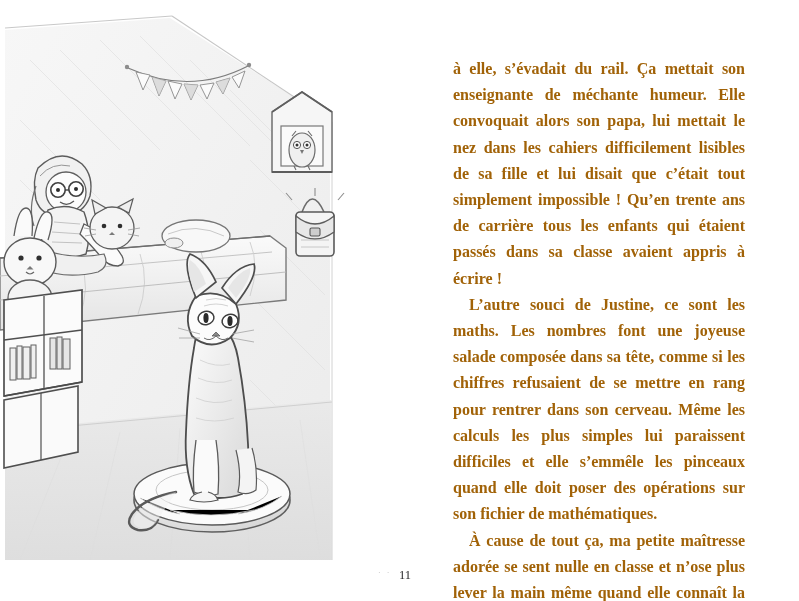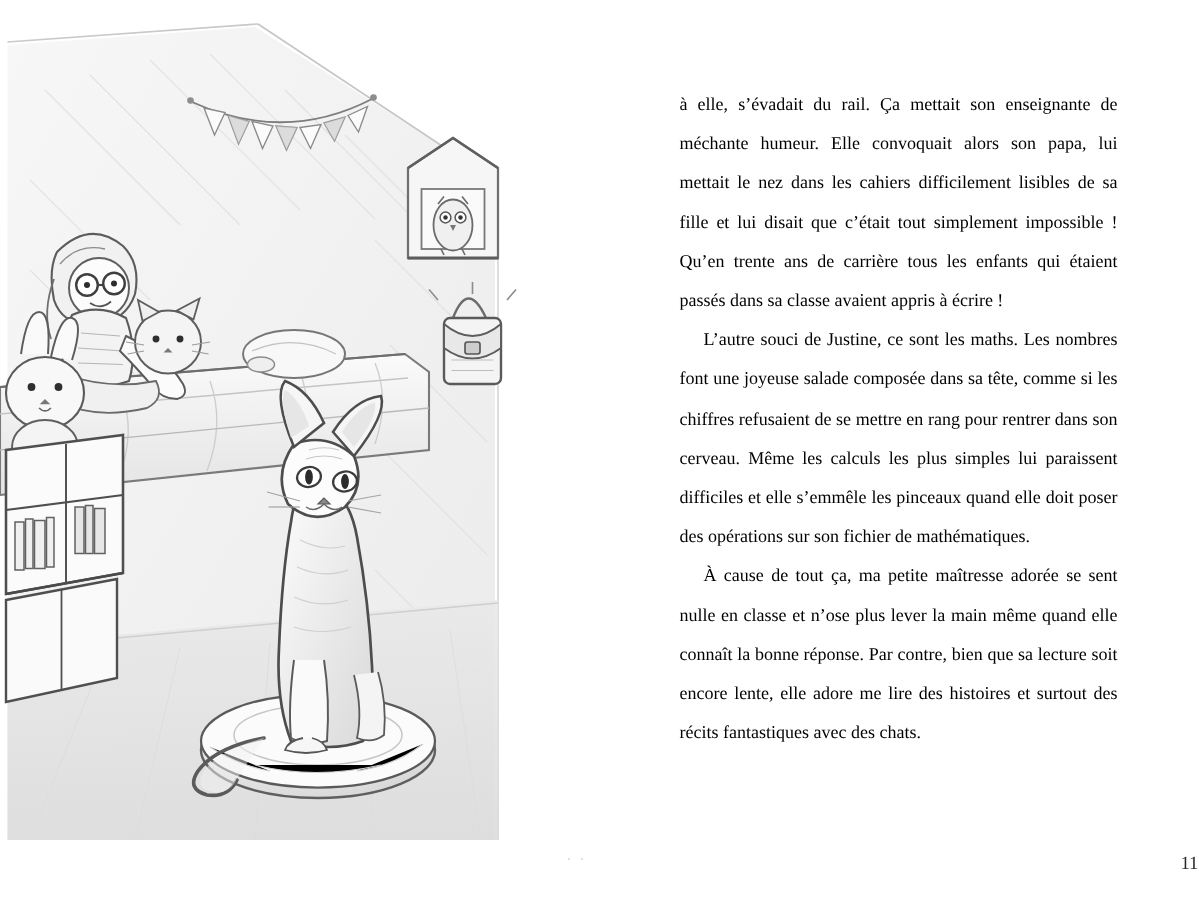--- a/index.html
+++ b/index.html
@@ -50,12 +50,13 @@
   }
   .textblock p {
     margin: 0;
-    font-size: 12px;
+    font-size: 16px;
     line-height: 26.2px;
-    color: #000000;
+    color: #a16207;
     text-align: justify;
     text-justify: inter-word;
     hyphens: manual;
+    font-weight: bold;
   }
   .textblock p.indent {
     text-indent: 16px;

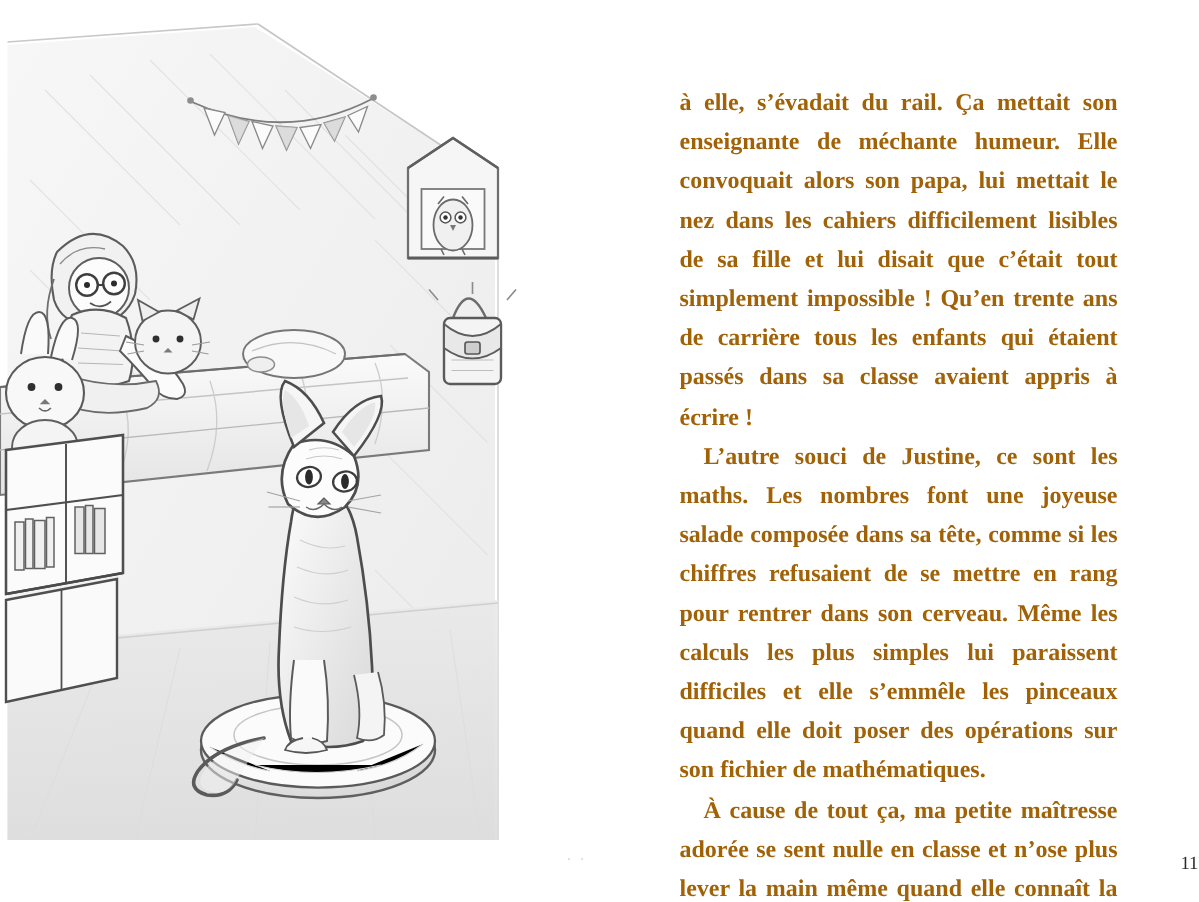--- a/index.html
+++ b/index.html
@@ -66,7 +66,7 @@
     left: 0;
     top: 568px;
     width: 400px;
-    text-align: right;
+    text-align: left;
     font-size: 12.5px;
     color: #2a2a2c;
   }

